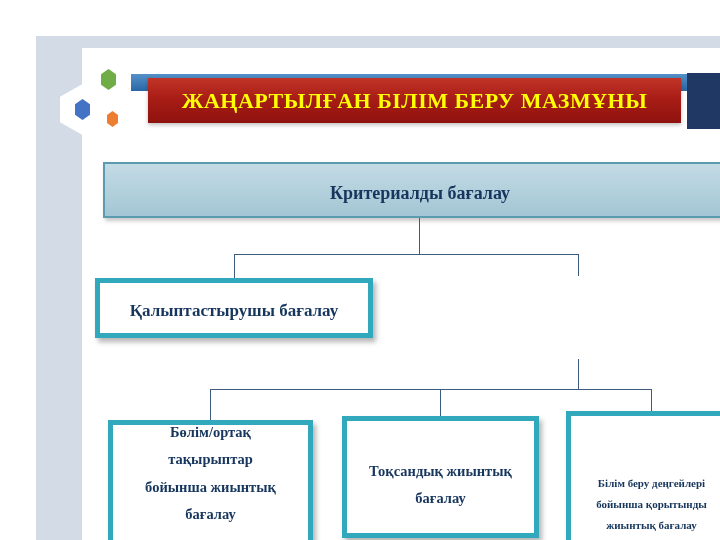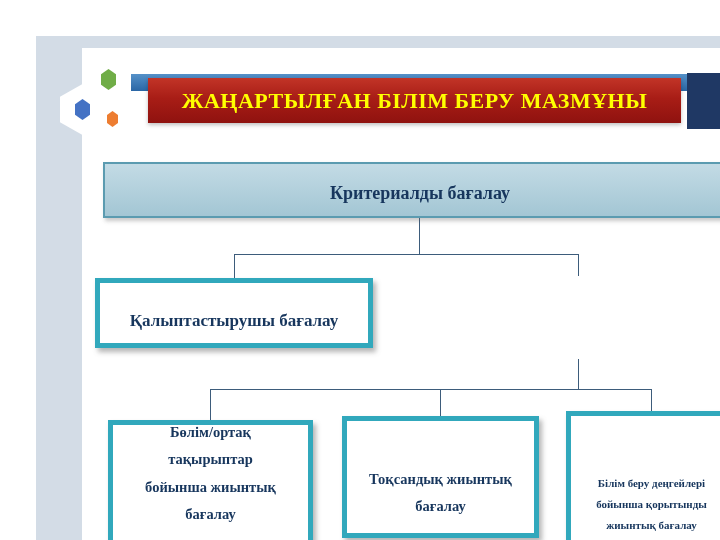--- a/index.html
+++ b/index.html
@@ -92,7 +92,7 @@
     box-shadow: 3px 4px 5px rgba(90,90,90,0.45);
     font-size: 17px;
   }
-  #box-formative { left: 47px;  top: 230px; width: 278px; height: 70px; }
+  #box-formative { left: 47px;  top: 230px; width: 278px; height: 60px; }
   #box-summative { left: 372px; top: 228px; width: 316px; height: 83px; }
   .box-lvl3 {
     background: #ffffff;

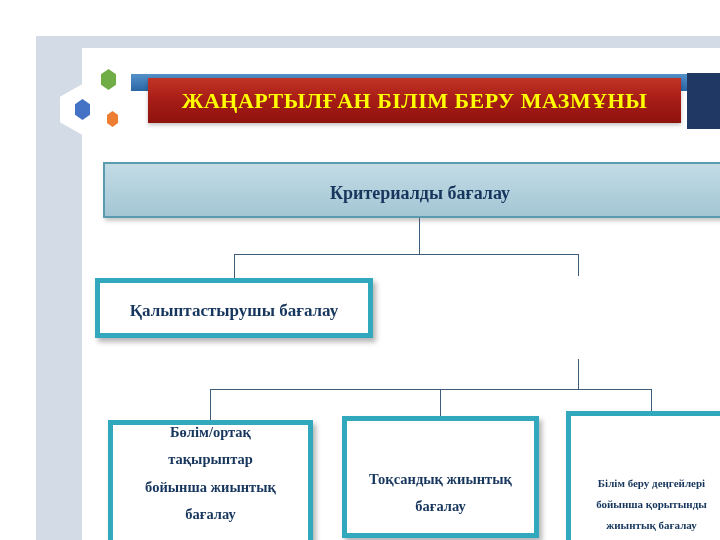--- a/index.html
+++ b/index.html
@@ -102,7 +102,7 @@
     line-height: 1.9;
   }
   #box-section { left: 60px;  top: 372px; width: 205px; height: 126px; padding: 0 14px; }
-  #box-term    { left: 294px; top: 368px; width: 197px; height: 122px; padding: 0 10px; }
+  #box-term    { left: 294px; top: 368px; width: 197px; height: 122px; padding: 8px 10px; }
   #box-level   { left: 518px; top: 363px; width: 171px; height: 142px; font-size: 11px; padding: 0 4px; }
   .corner-teal {
     position: absolute;

